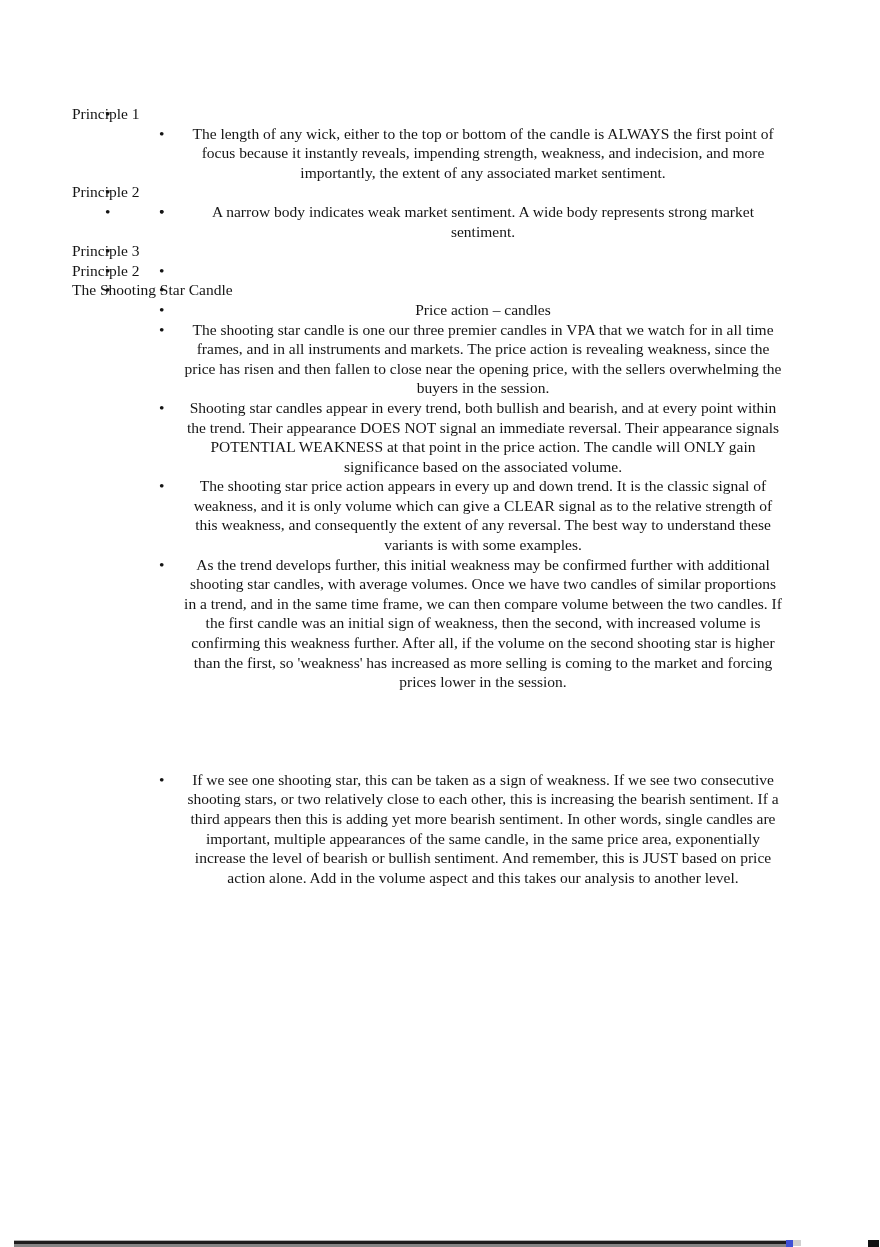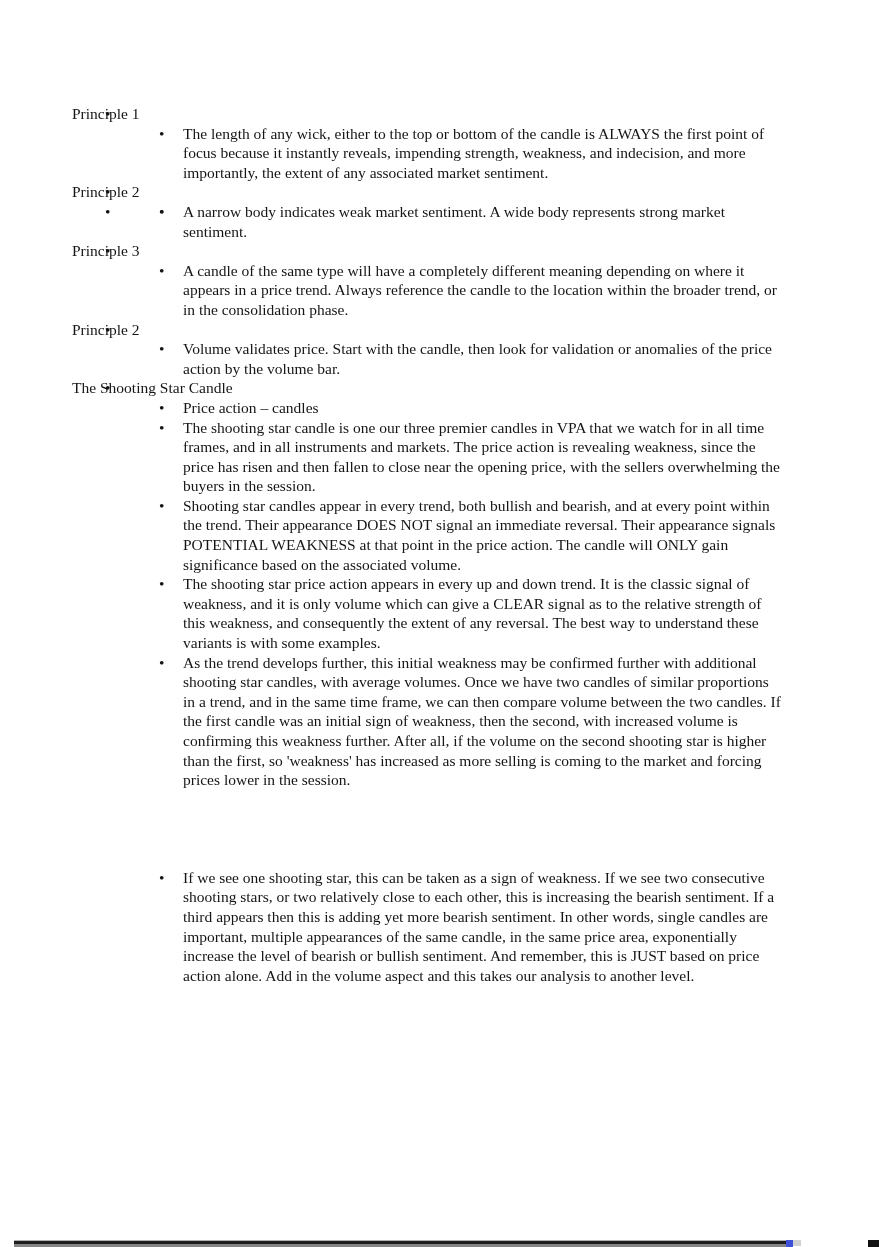--- a/index.html
+++ b/index.html
@@ -27,7 +27,7 @@
   .li1 > .txt  { display: block; margin-left: 72px; width: 648px; }
   .li1 > .bullet { position: absolute; left: 105px; top: 0; }
 
-  .li2 > .txt  { display: block; margin-left: 183px; width: 600px; }
+  .li2 > .txt  { display: block; margin-left: 183px; width: 600px; text-align: center; }
   .li2 > .bullet { position: absolute; left: 159px; top: 0; }
 
   .bullet { font-size: 15.5px; color: #151515; }

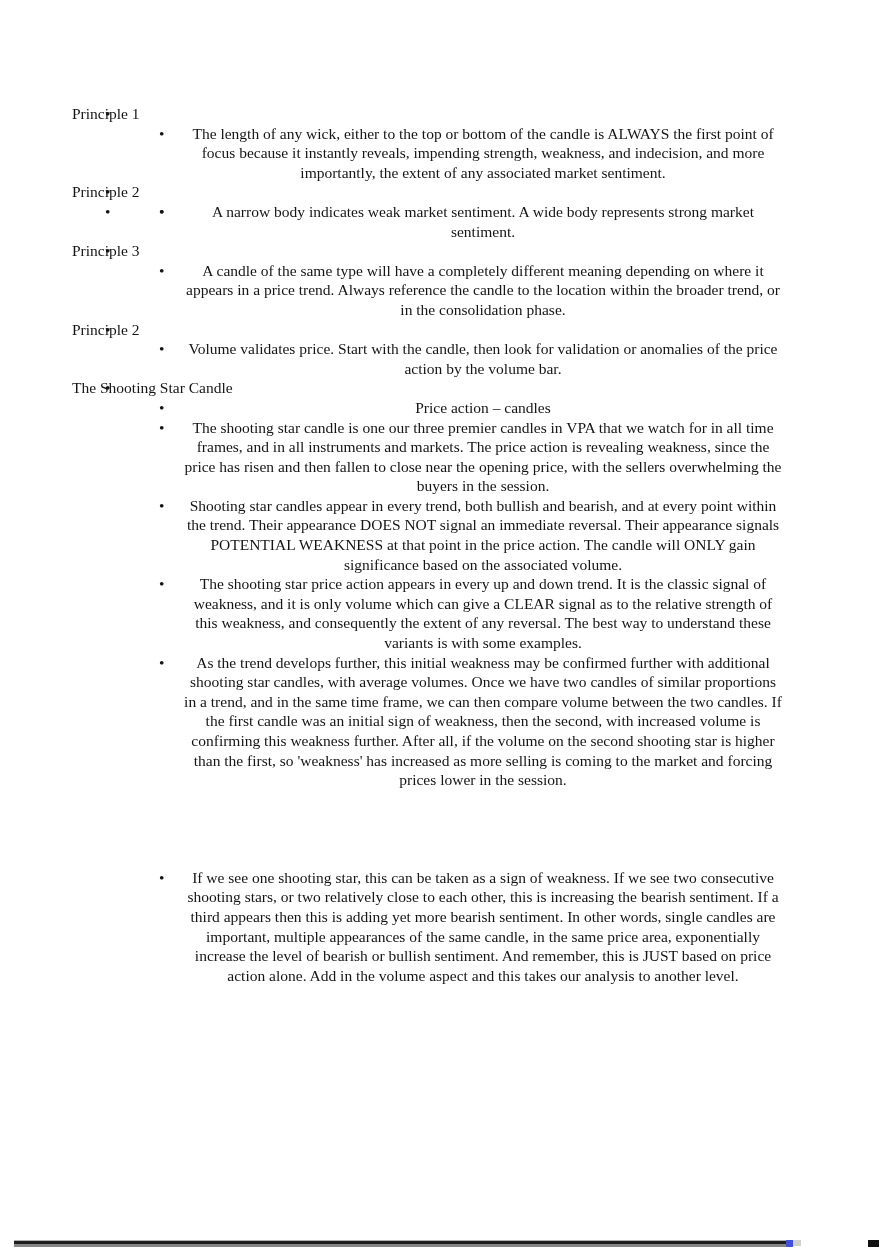--- a/index.html
+++ b/index.html
@@ -103,7 +103,6 @@
       <ul>
         <li class="li2">
           <span class="bullet">•</span>
-          <span class="txt">A candle of the same type will have a completely different meaning depending on where it appears in a price trend. Always reference the candle to the location within the broader trend, or in the consolidation phase.</span>
         </li>
       </ul>
     </li>

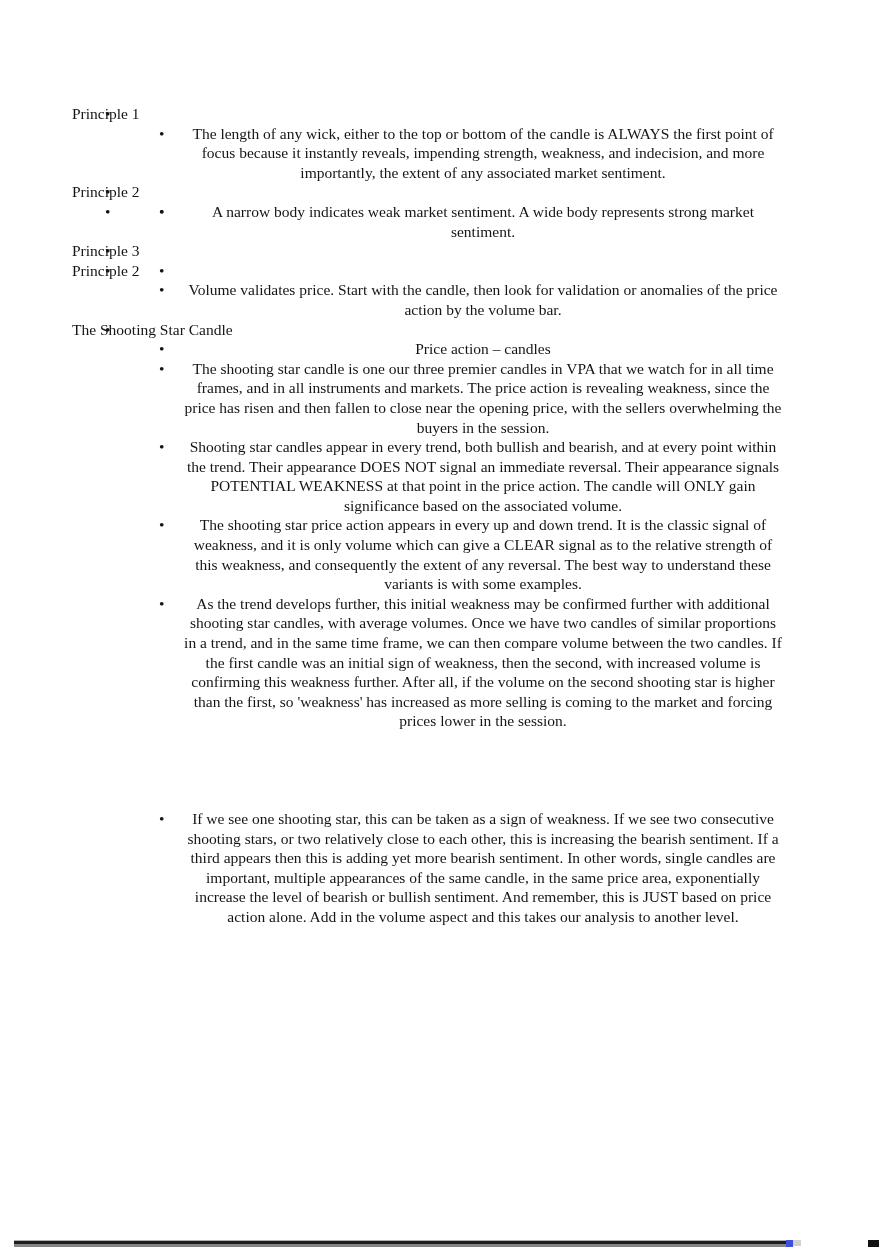--- a/index.html
+++ b/index.html
@@ -113,7 +113,6 @@
       <ul>
         <li class="li2">
           <span class="bullet">•</span>
-          <span class="txt">Volume validates price. Start with the candle, then look for validation or anomalies of the price action by the volume bar.</span>
         </li>
       </ul>
     </li>

